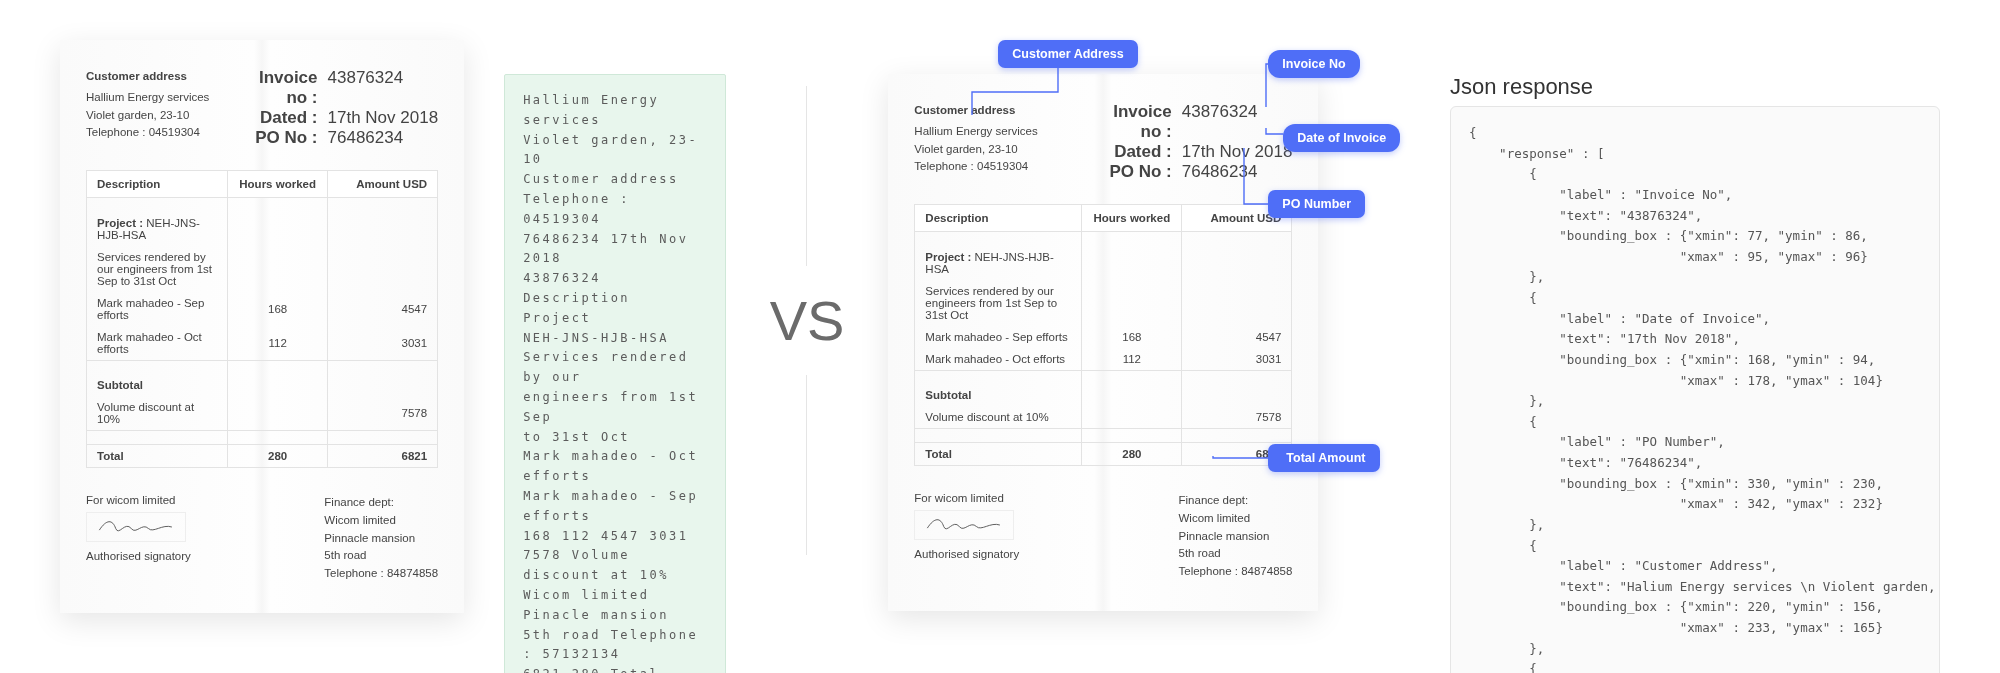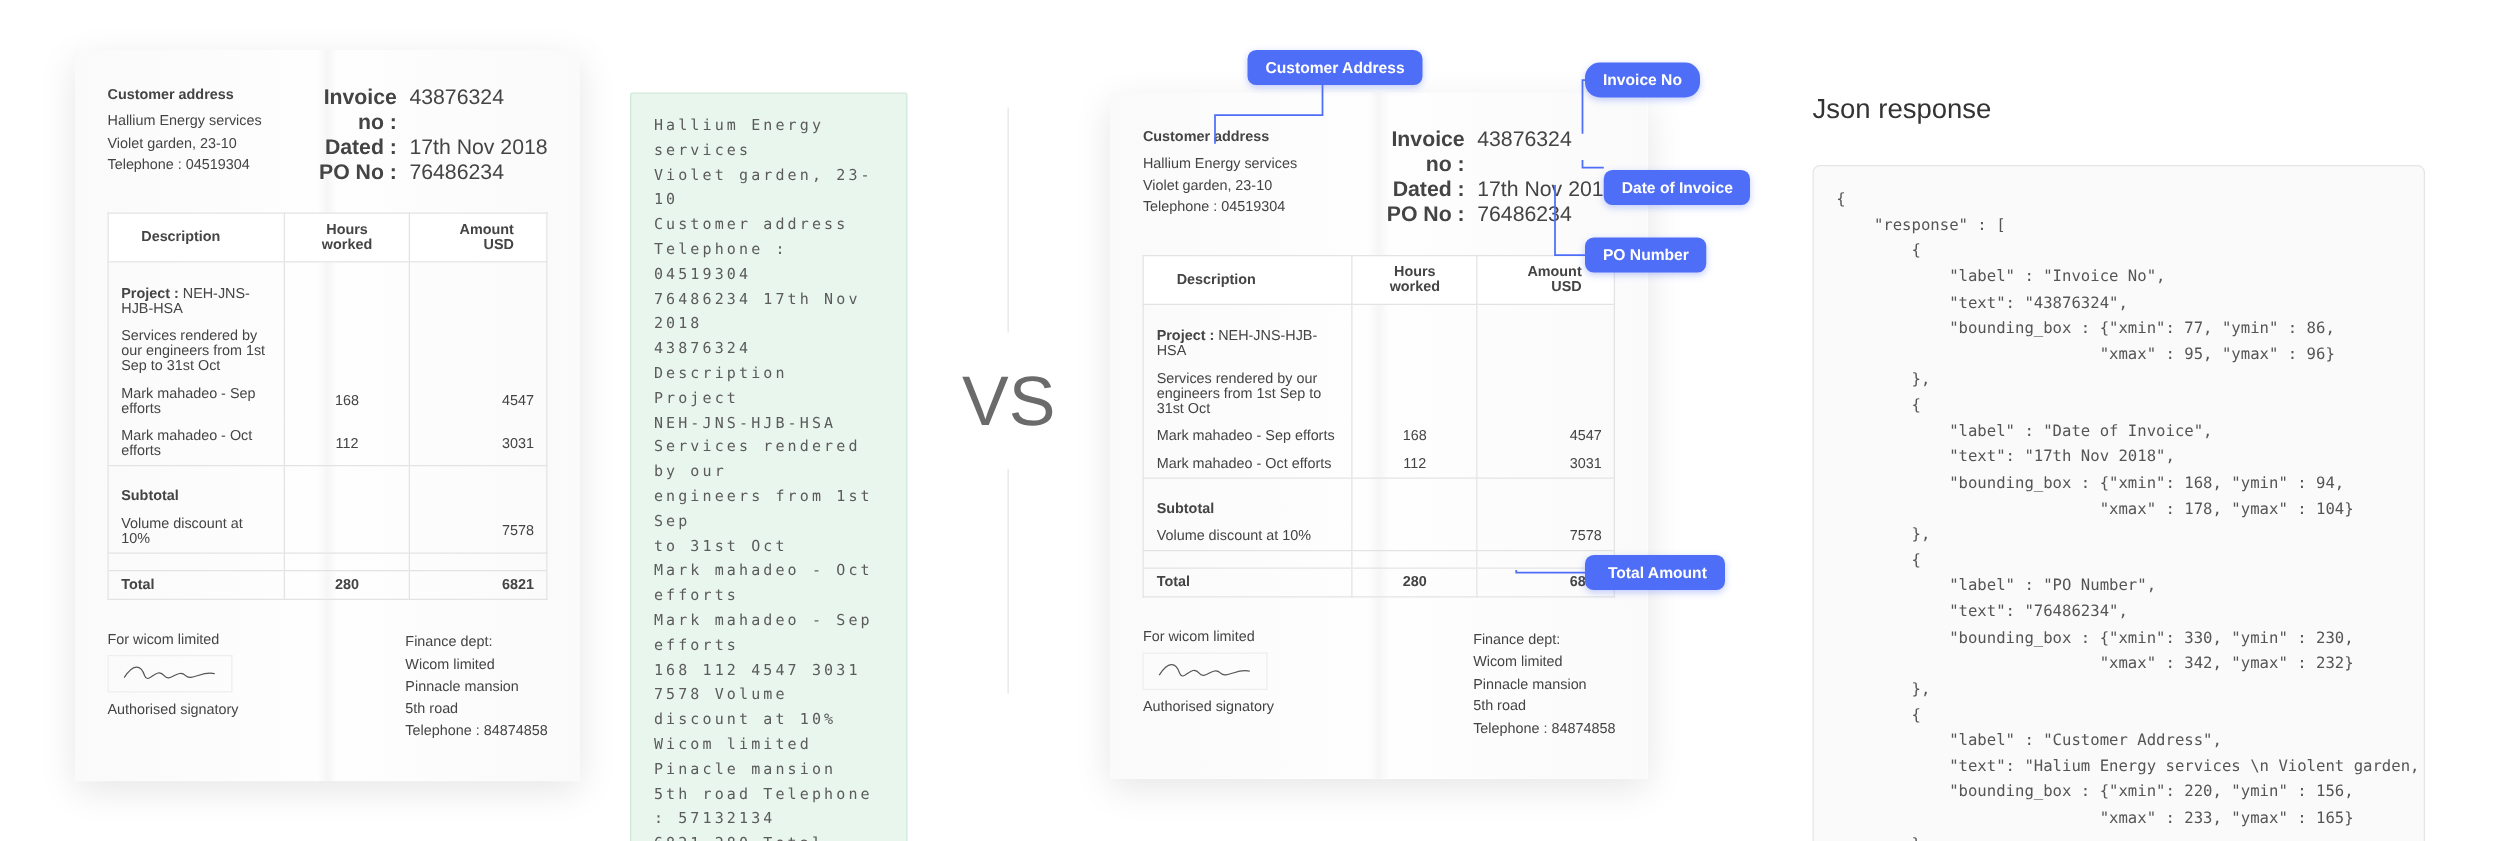--- a/index.html
+++ b/index.html
@@ -96,7 +96,7 @@
 
   
   .json-col { width:490px; margin-top:34px; }
-  .json-title { font-size:22px; font-weight:500; color:#333; margin-bottom:32px; }
+  .json-title { font-size:22px; font-weight:500; color:#333; margin-bottom:6px; }
   .json-box {
     border:1px solid #e5e5e5;
     border-radius:6px;

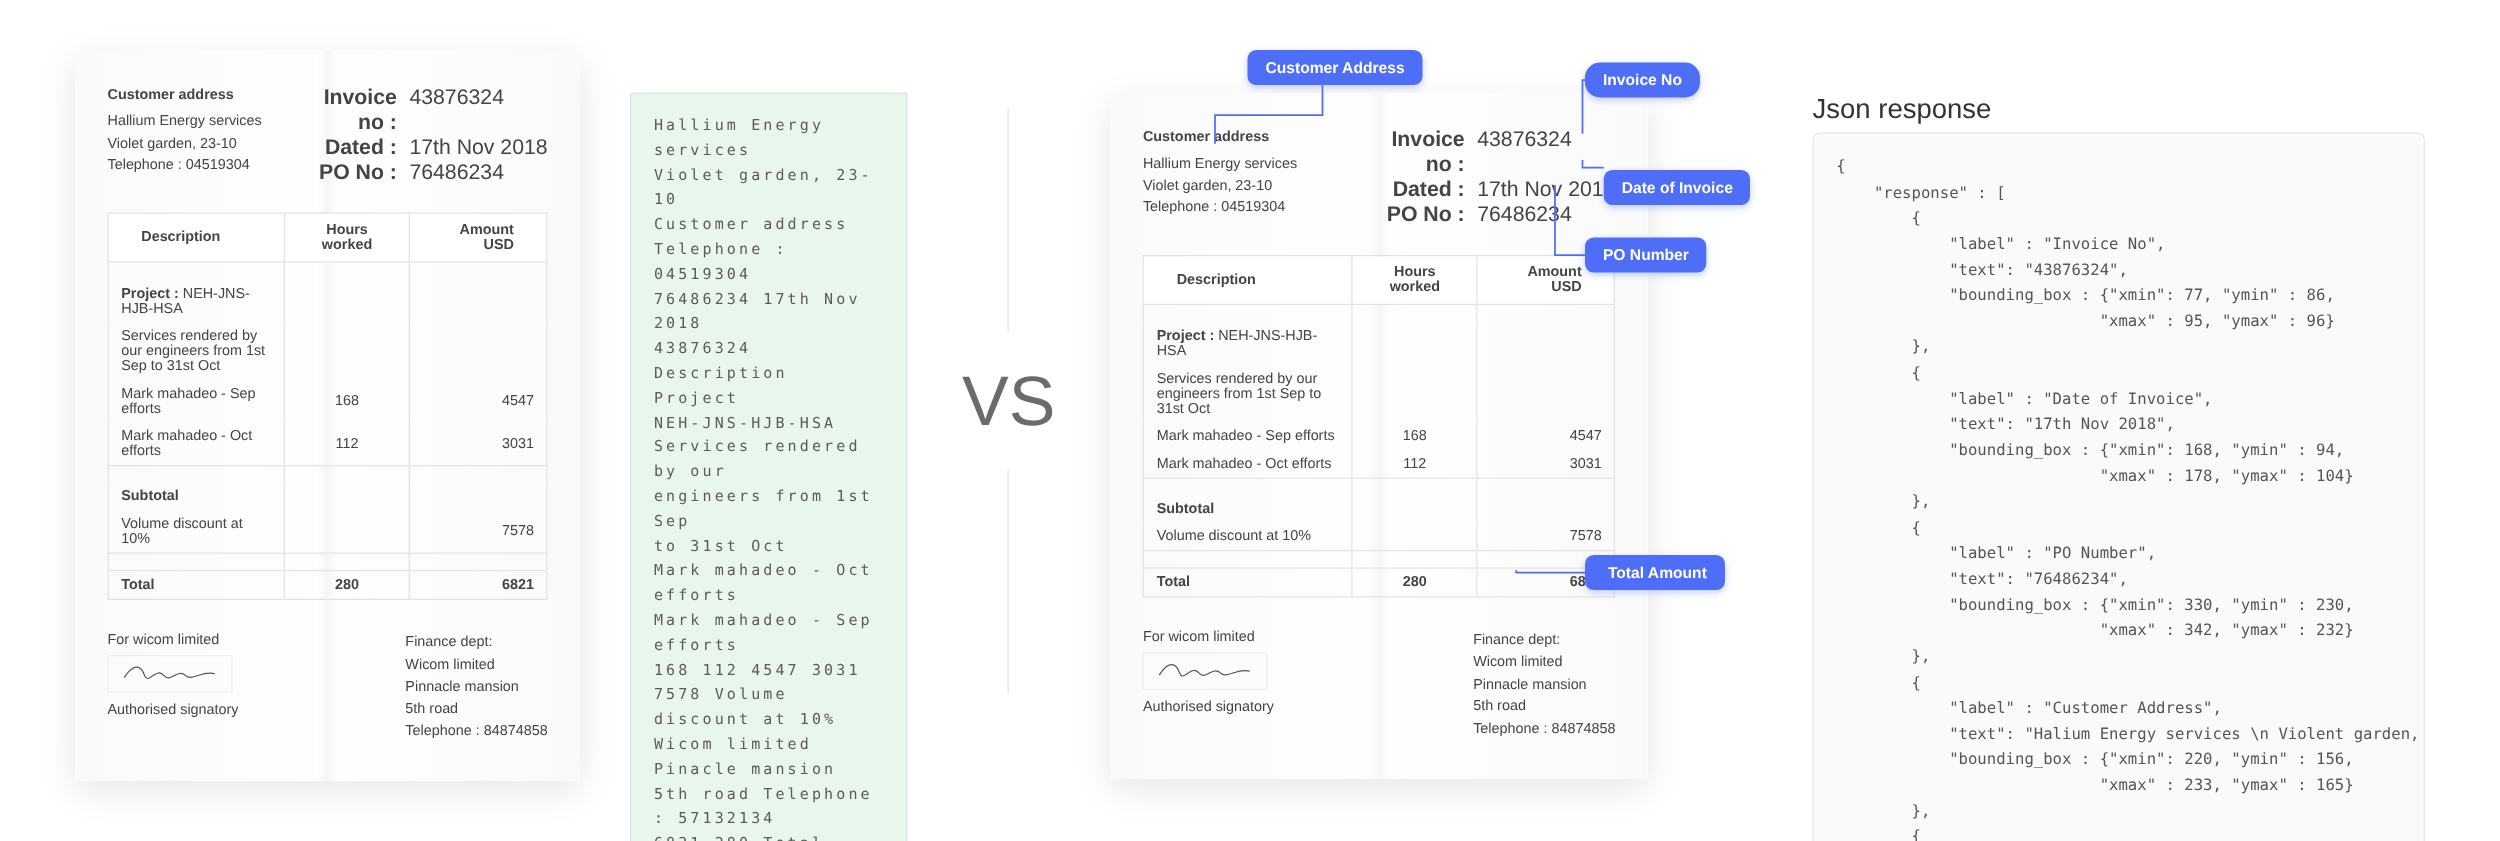--- a/index.html
+++ b/index.html
@@ -250,7 +250,7 @@
 
     <div class="tag" style="top:0px; left:110px;">Customer Address</div>
     <div class="tag" style="top:10px; left:380px;border-radius:12px;">Invoice No</div>
-    <div class="tag" style="top:96px; left:395px;">Date of Invoice</div>
+    <div class="tag" style="top:84px; left:395px;border-radius:12px;">Date of Invoice</div>
     <div class="tag" style="top:150px; left:380px;">PO Number</div>
     <div class="tag" style="top:404px; left:380px;padding-left:18px;">Total Amount</div>
 

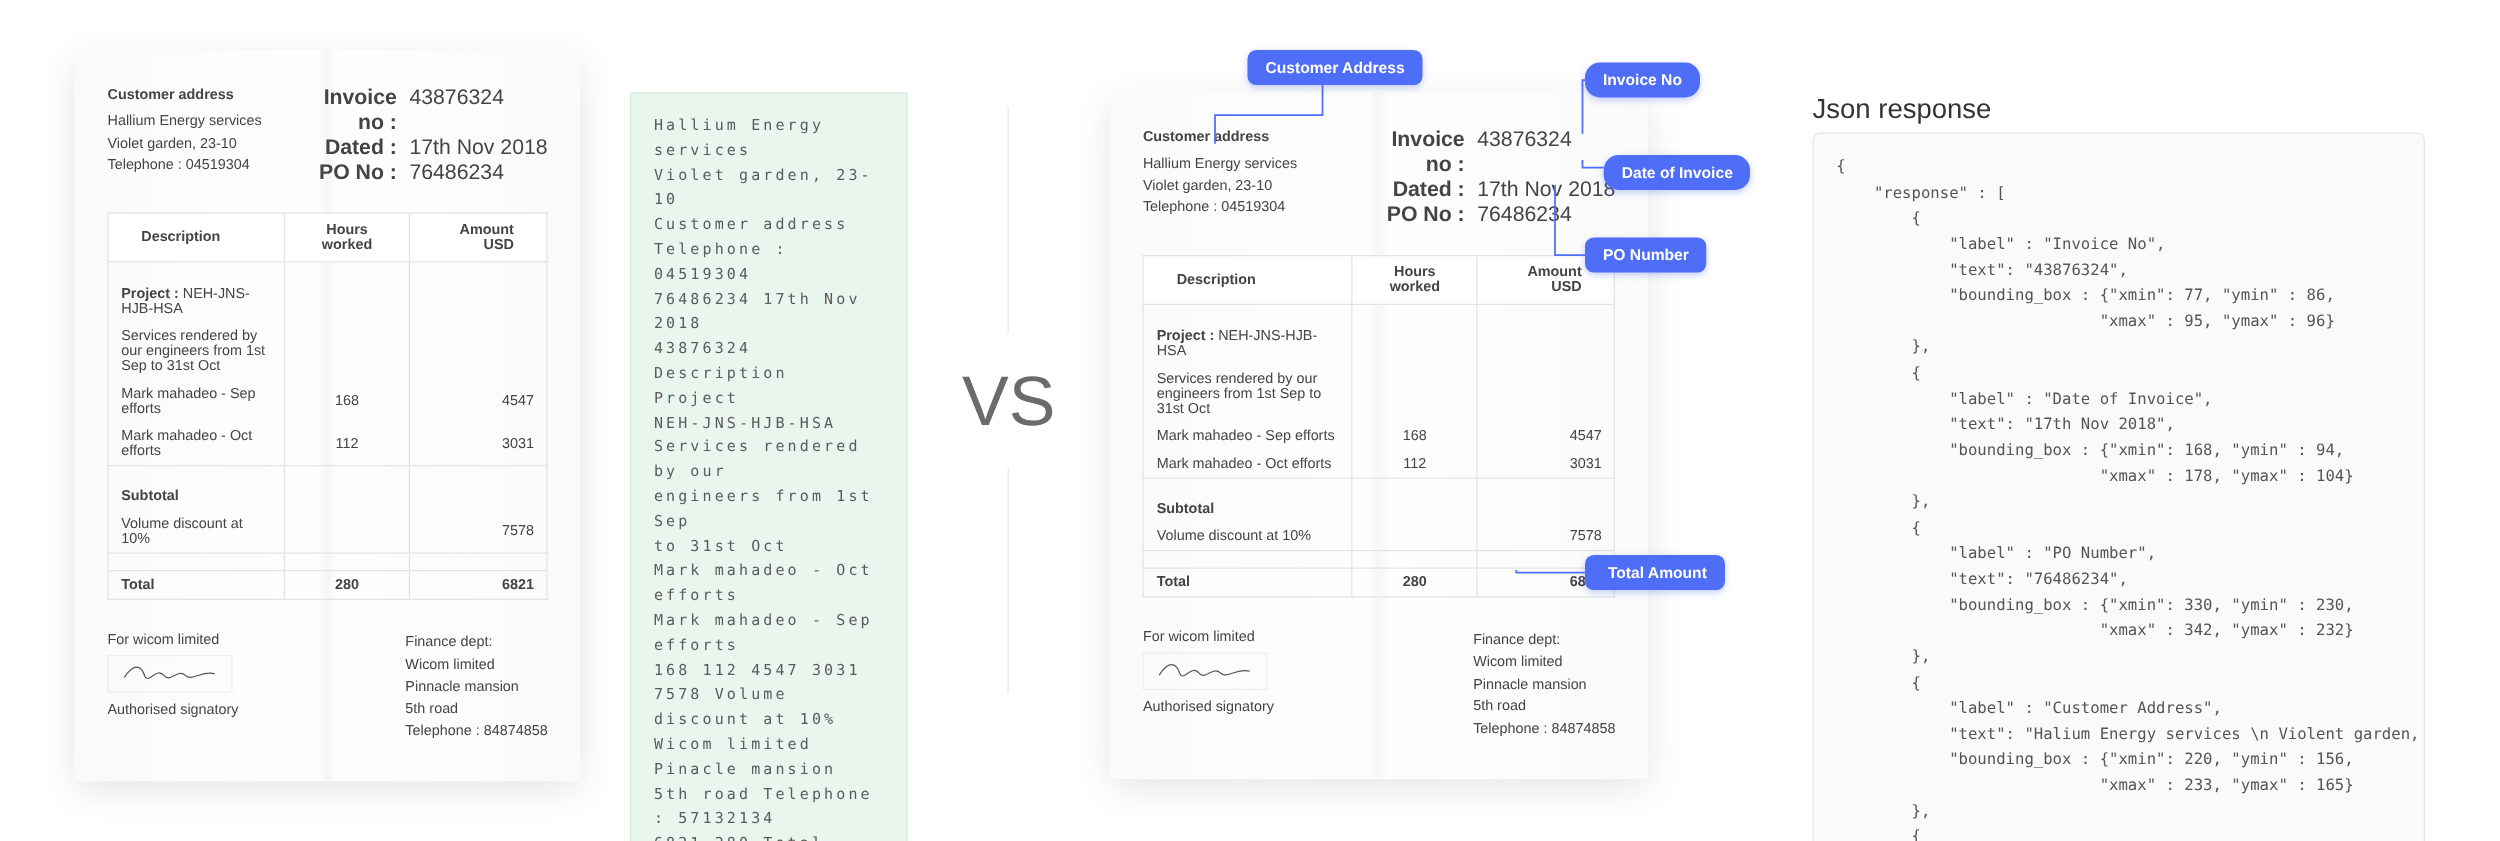--- a/index.html
+++ b/index.html
@@ -39,7 +39,7 @@
 
   table.details { width:100%; border-collapse:collapse; margin-bottom:4px;}
   table.details th {
-    background:#fff; border:1px solid #e3e3e3; padding:7px 26px; text-align:left;
+    background:#fff; border:1px solid #e3e3e3; padding:7px 10px; text-align:left;
     font-weight:700; font-size:11.5px;
   }
   table.details th:nth-child(2), table.details td.c2 { text-align:center; width:100px;}

